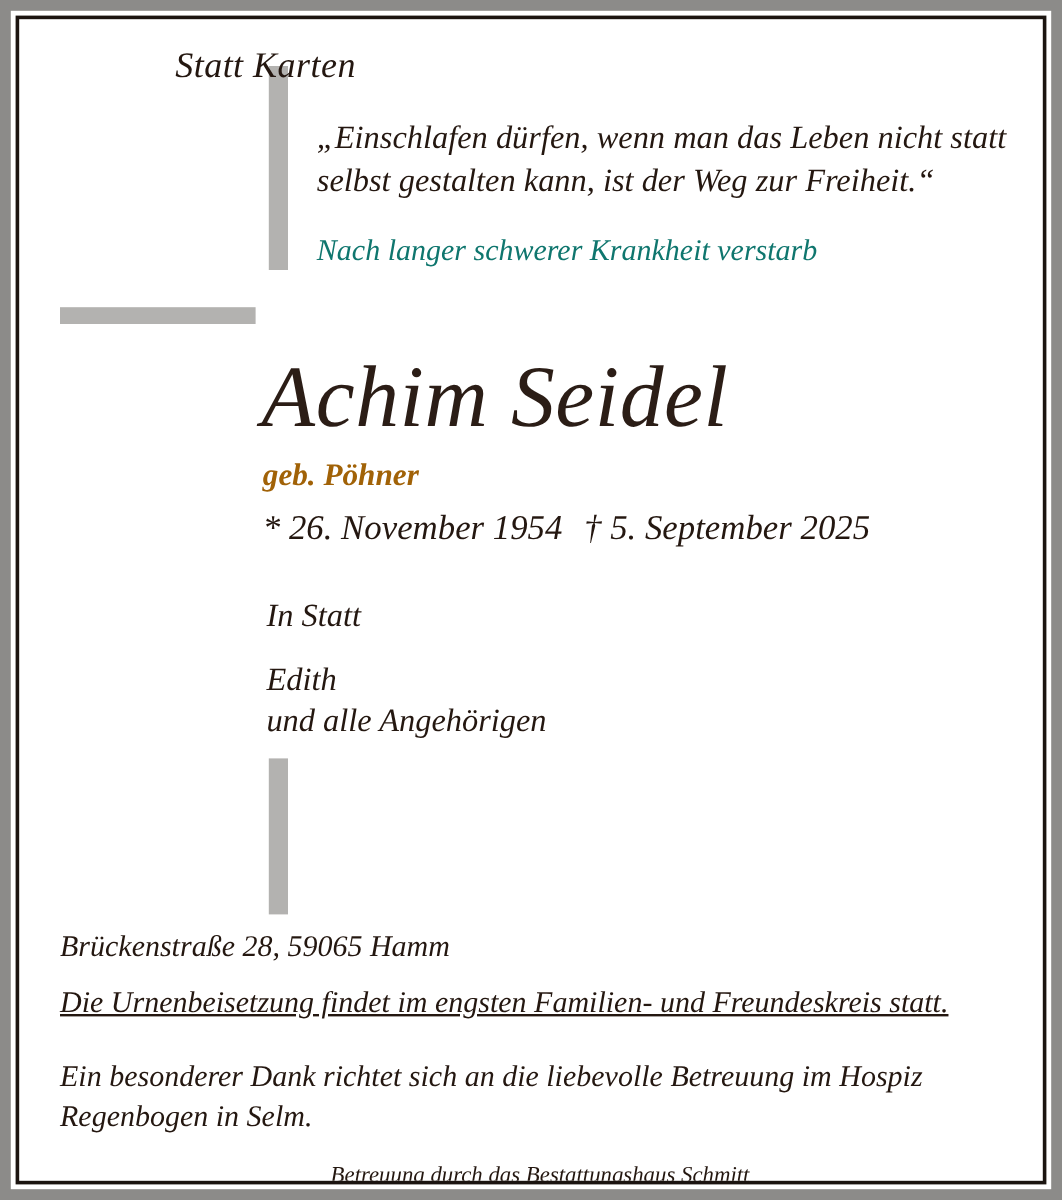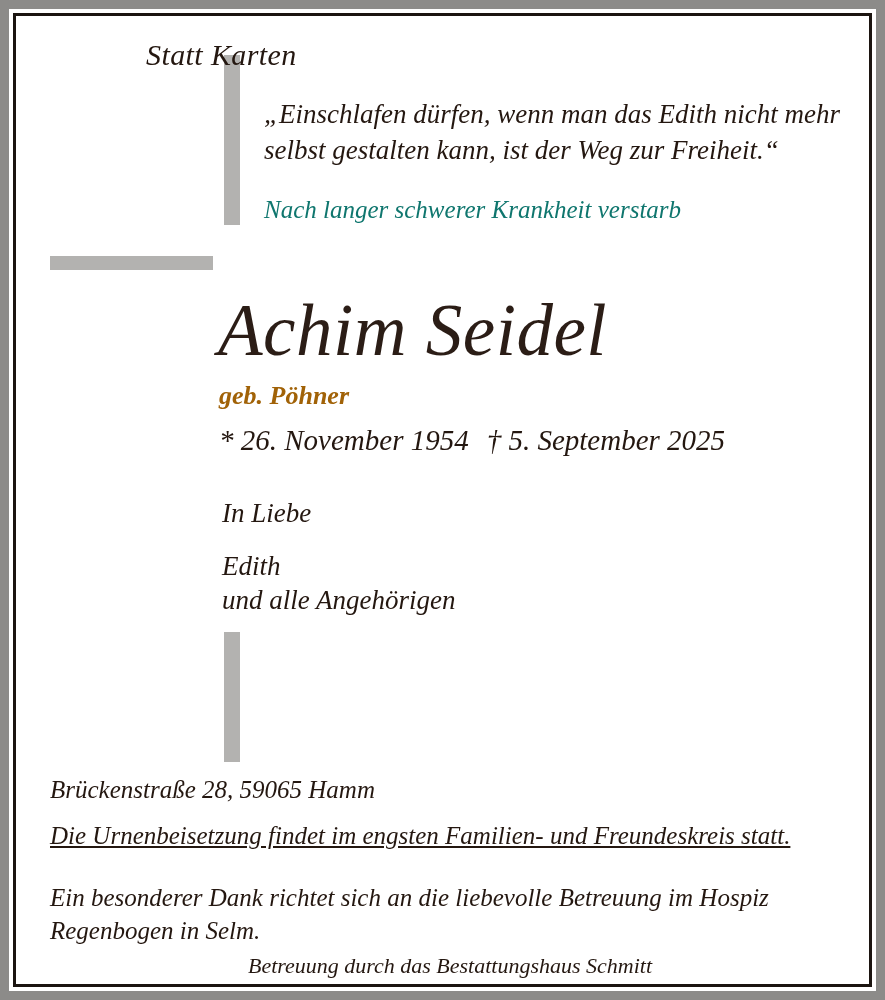--- a/index.html
+++ b/index.html
@@ -172,7 +172,7 @@
 
         <div class="statt-karten">Statt Karten</div>
 
-        <div class="quote">„Einschlafen dürfen, wenn man das Edith nicht mehr selbst gestalten kann, ist der Weg zur Freiheit.“</div>
+        <div class="quote">„Einschlafen dürfen, wenn man das Leben nicht statt selbst gestalten kann, ist der Weg zur Freiheit.“</div>
 
         <div class="intro">
           <span>Nach langer schwerer Krankheit verstarb</span><br>

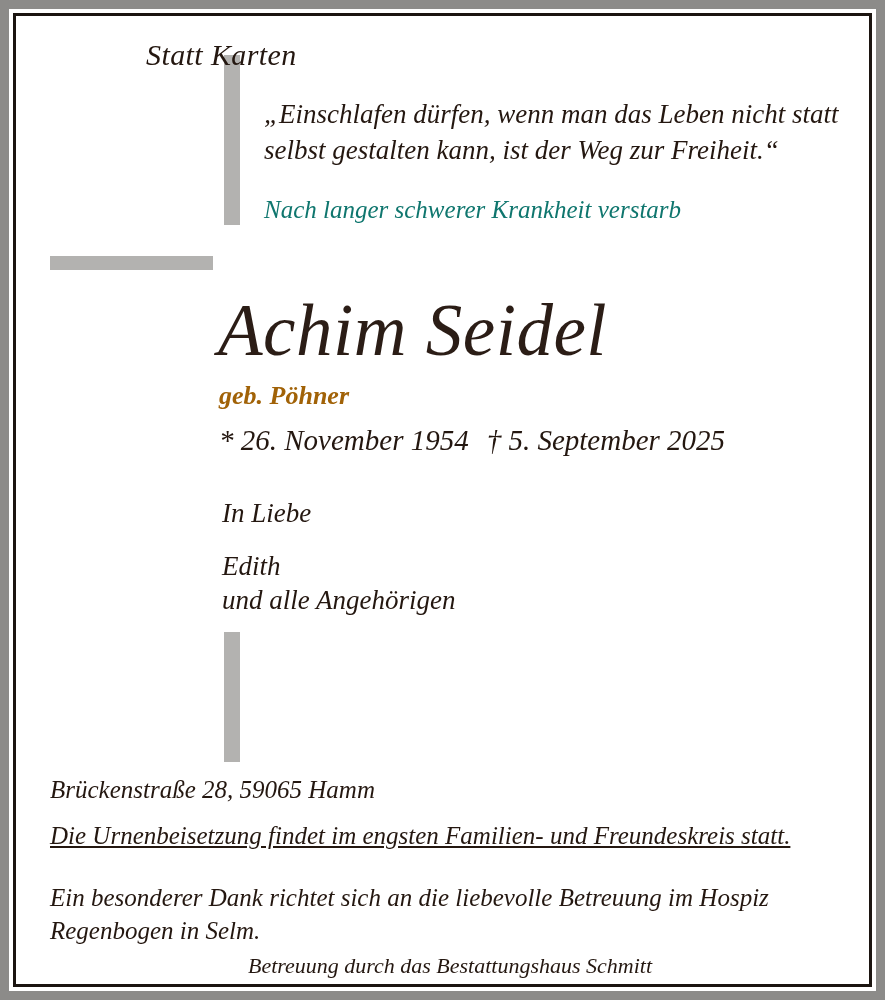--- a/index.html
+++ b/index.html
@@ -187,7 +187,7 @@
         </div>
 
         <div class="farewell">
-          <span>In Liebe</span>
+          <span>In Statt</span>
           <span class="survivor-name">Edith</span>
           <span class="survivor-rest">und alle Angehörigen</span>
         </div>

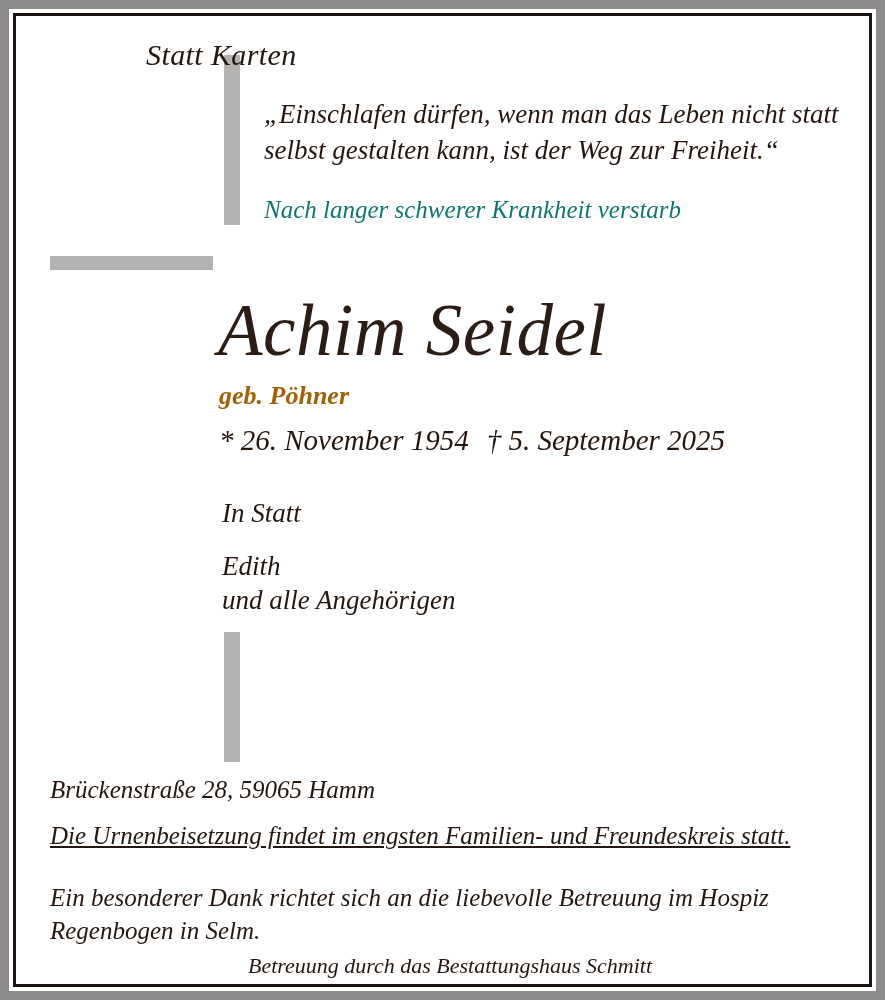--- a/index.html
+++ b/index.html
@@ -156,7 +156,7 @@
   .bottom .addr        { display: block; }
   .bottom .burial      { display: block; margin-top: 18px; text-decoration: underline; }
   .bottom .thanks      { display: block; margin-top: 32px; line-height: 1.30; }
-  .bottom .undertaker  { display: block; margin-top: 6px; text-align: center; font-stretch: normal; font-size: 22px; }
+  .bottom .undertaker  { display: block; margin-top: 22px; text-align: center; font-stretch: normal; font-size: 19px; }
 </style>
 </head>
 <body>

